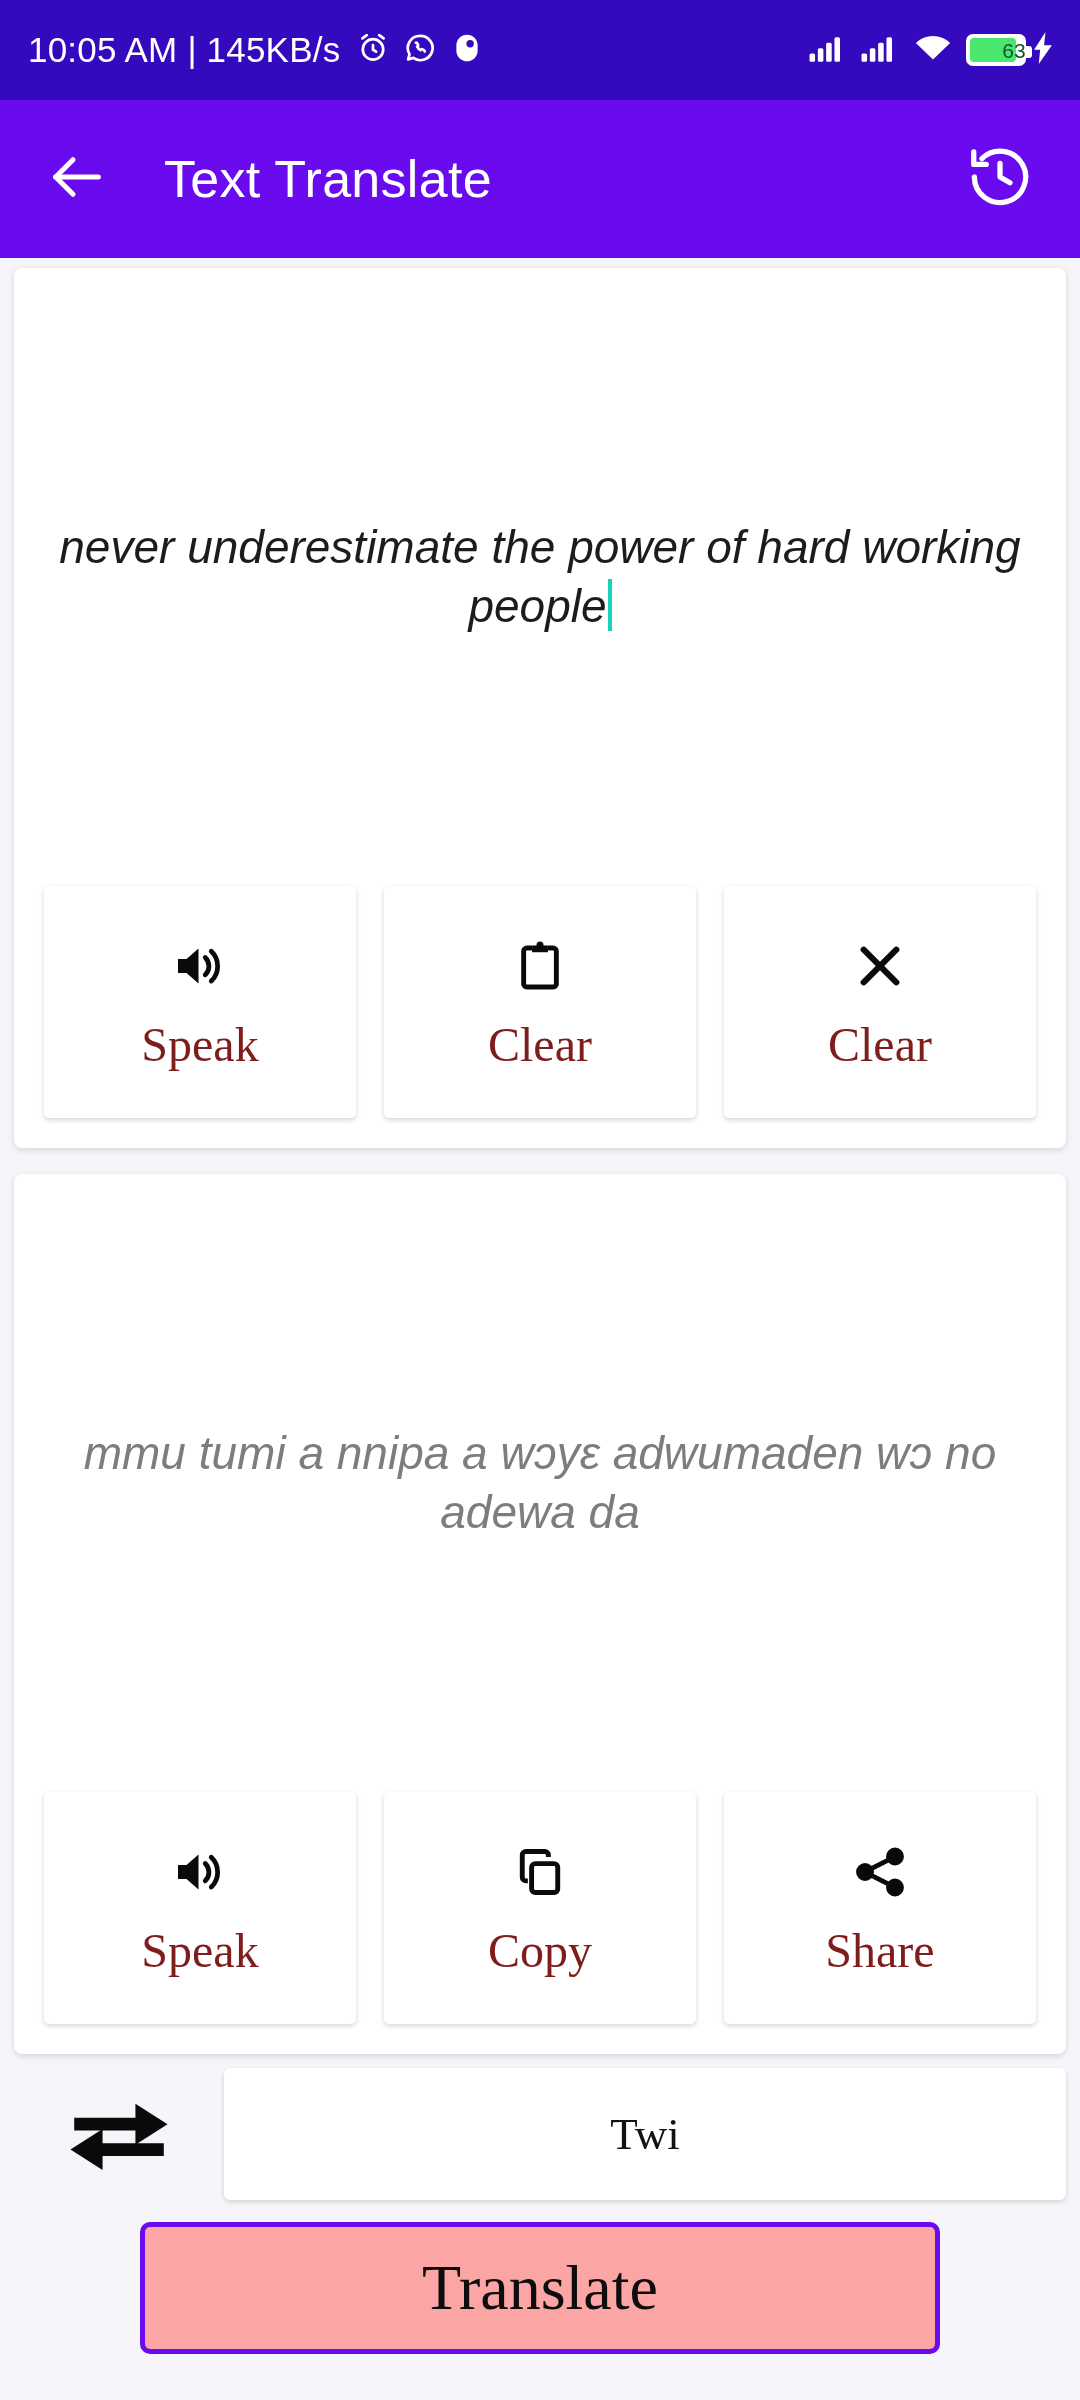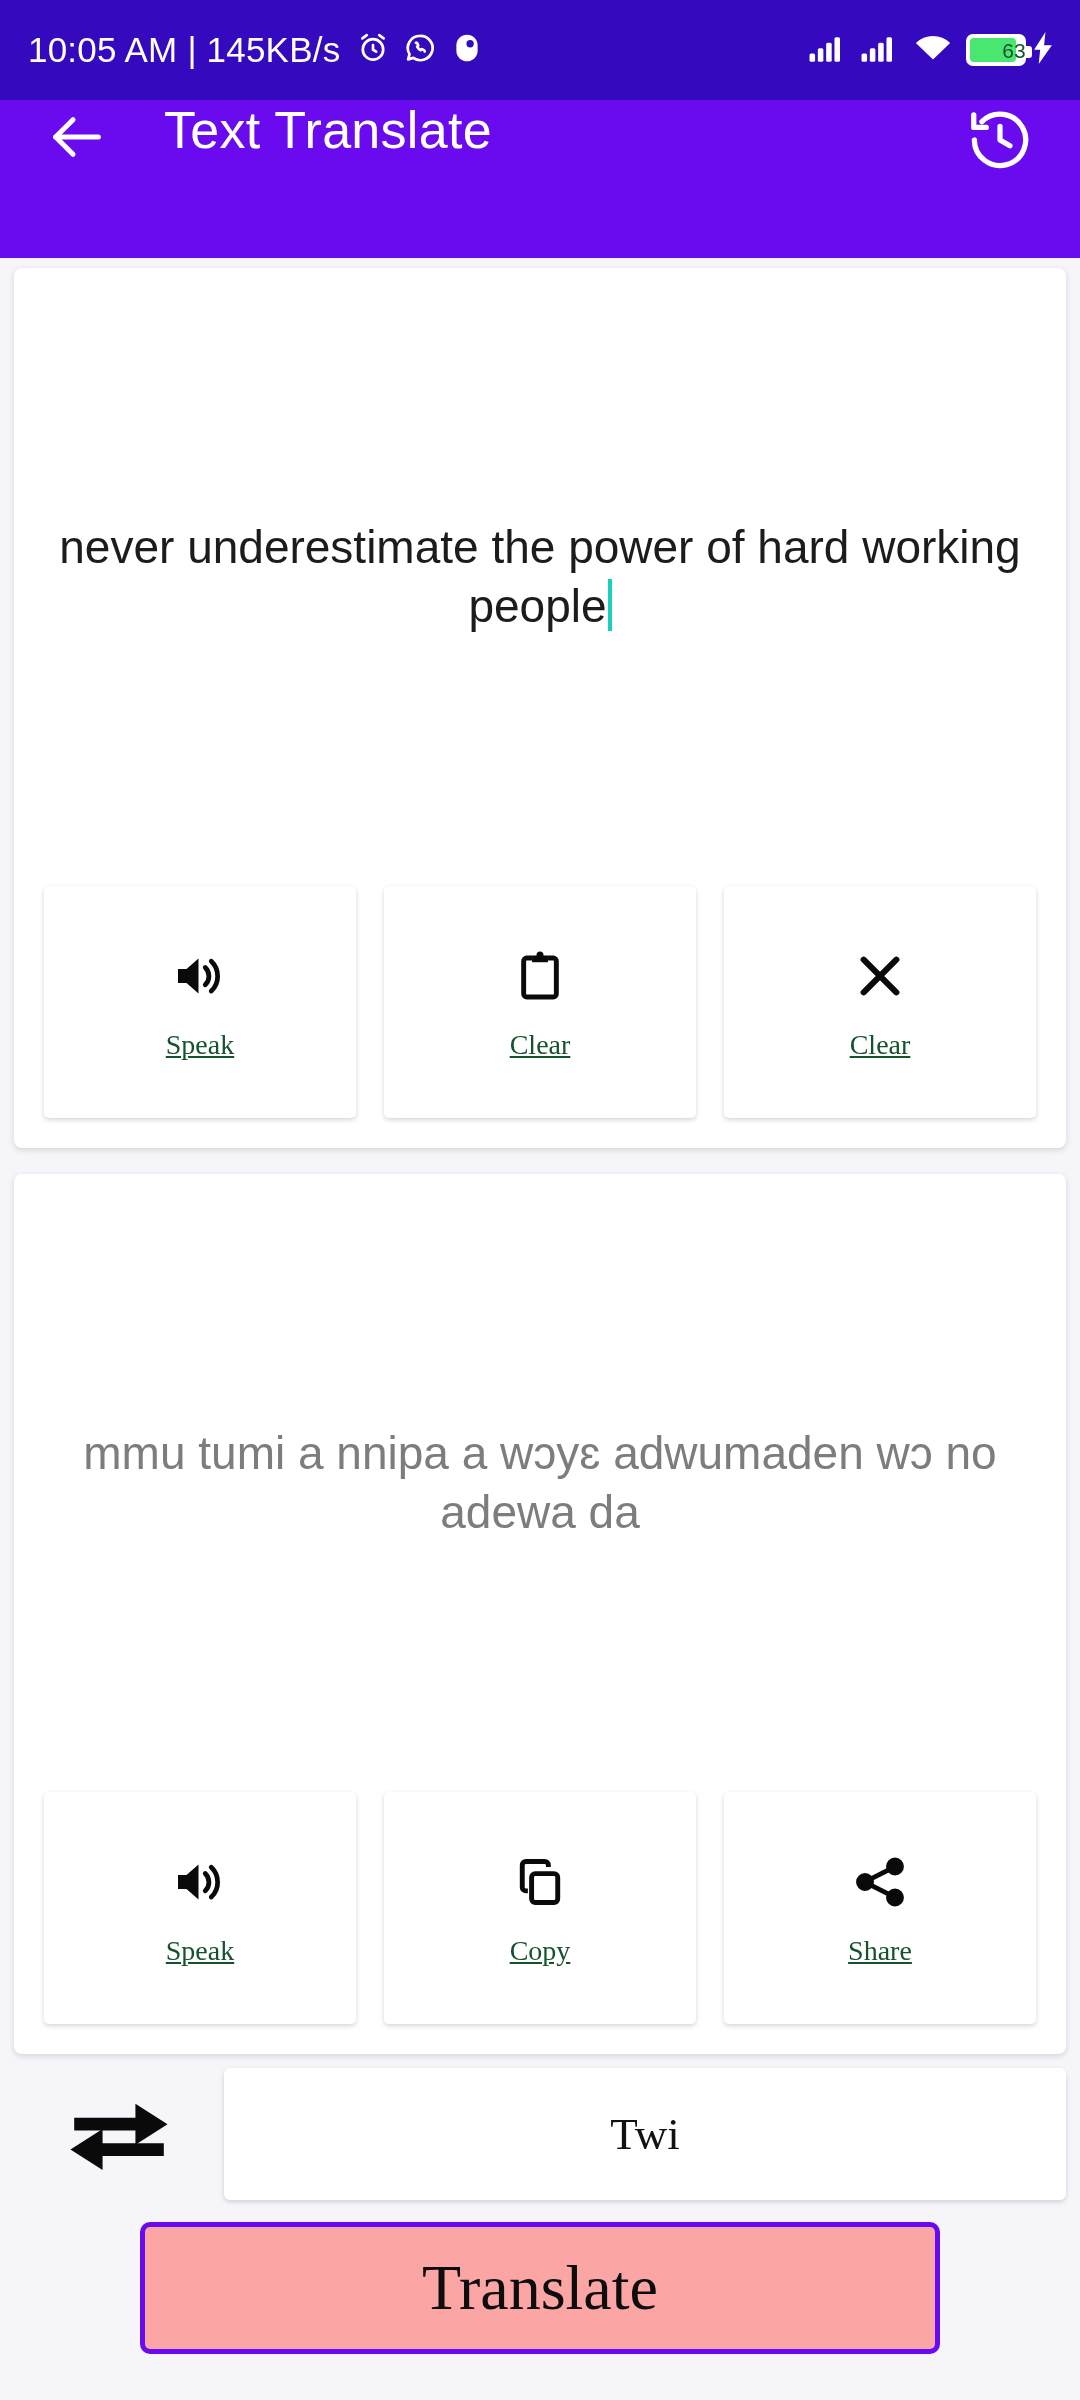--- a/index.html
+++ b/index.html
@@ -109,6 +109,7 @@
     height: 158px;
     background: #6A0BEF;
     display: flex;
+    align-items: center;
     padding: 0 38px;
     box-sizing: border-box;
     color: #ffffff;

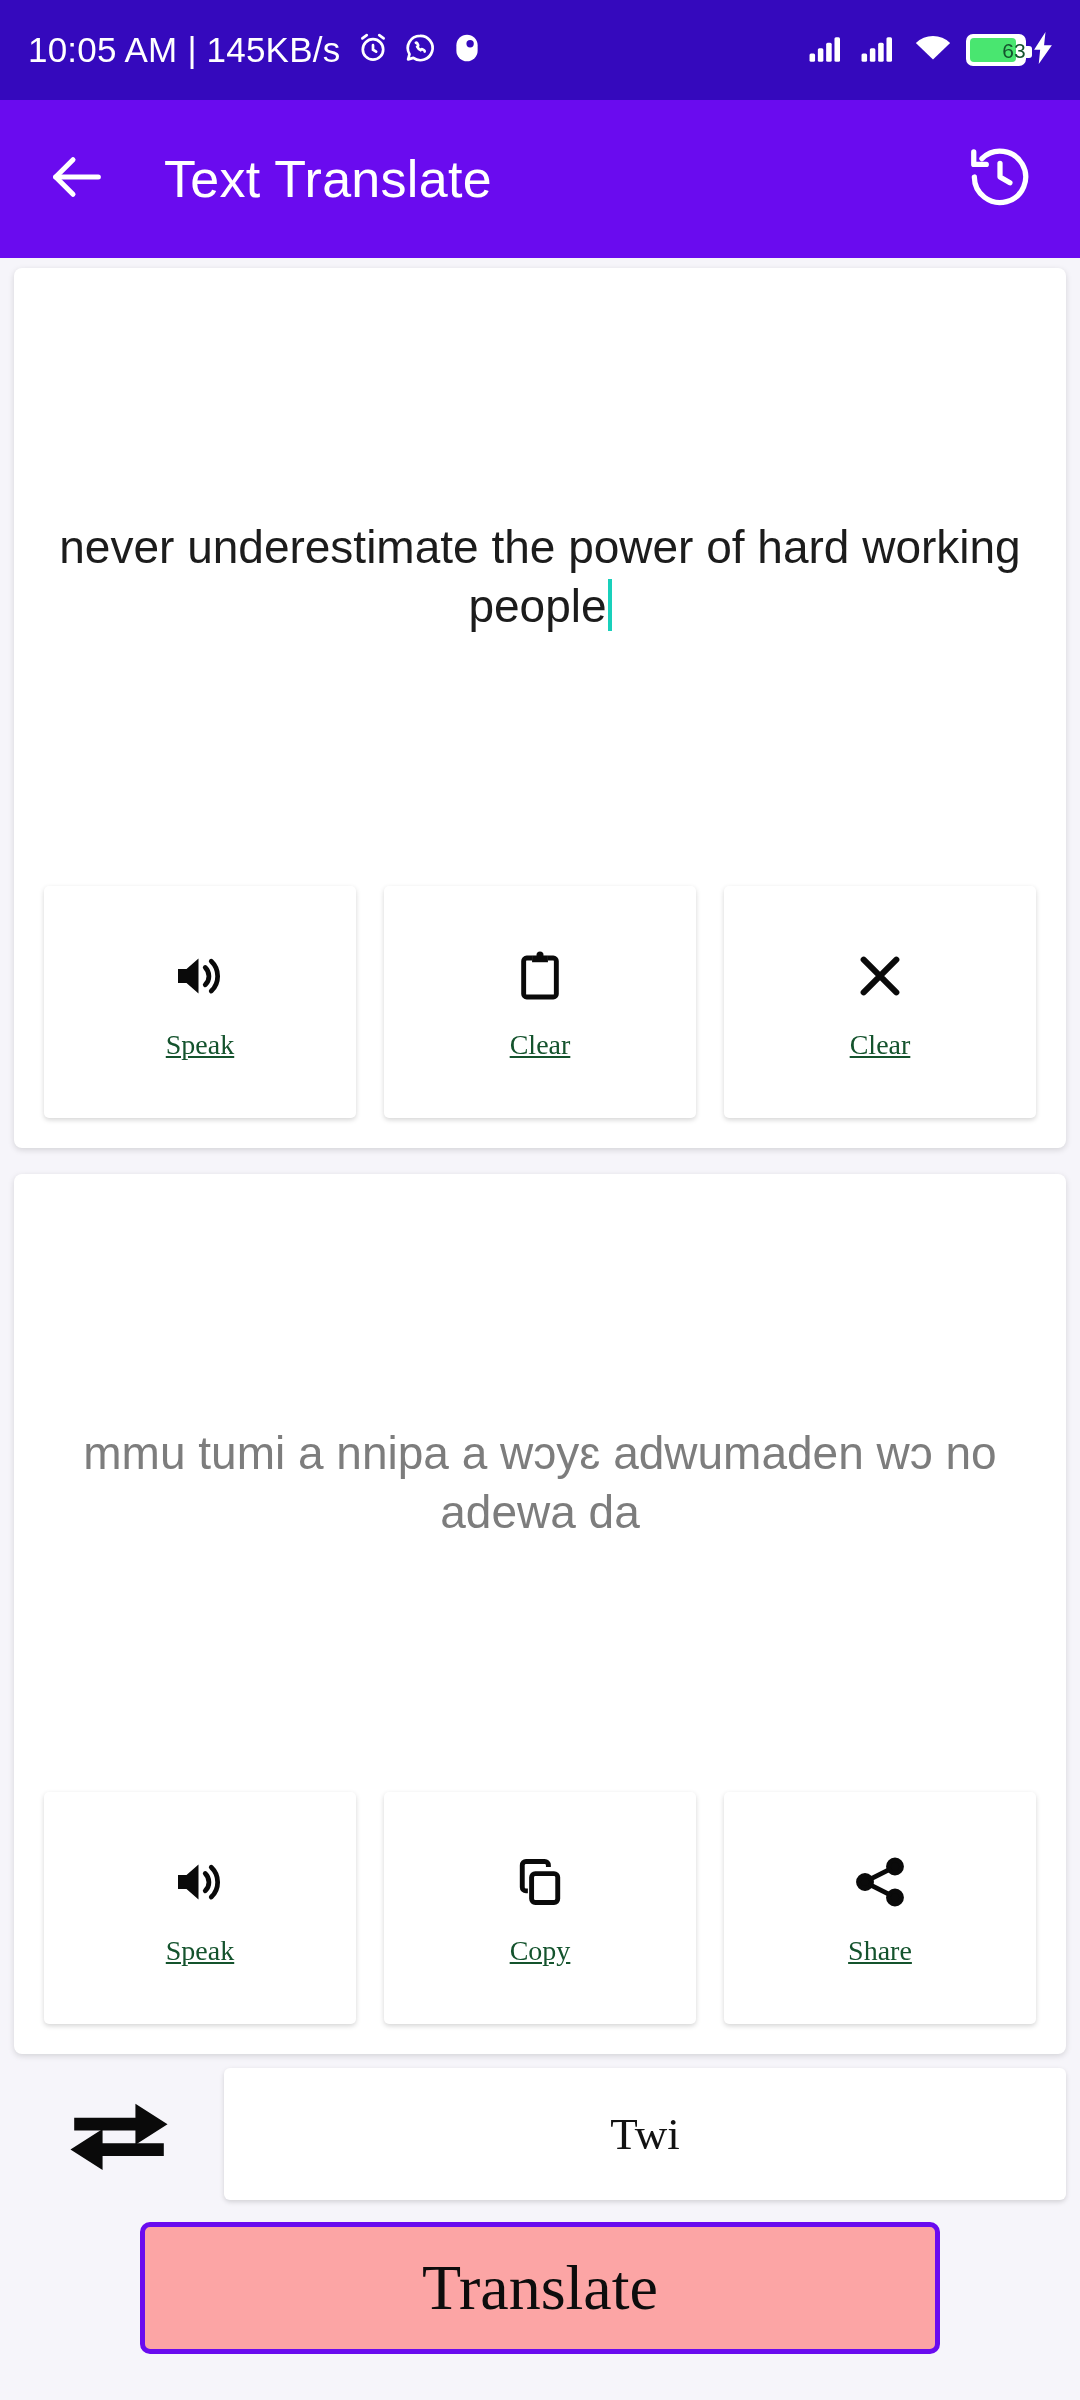--- a/index.html
+++ b/index.html
@@ -178,6 +178,7 @@
     justify-content: center;
     padding: 0 38px;
     box-sizing: border-box;
+    font-style: italic;
   }
   .text-body {
     width: 100%;

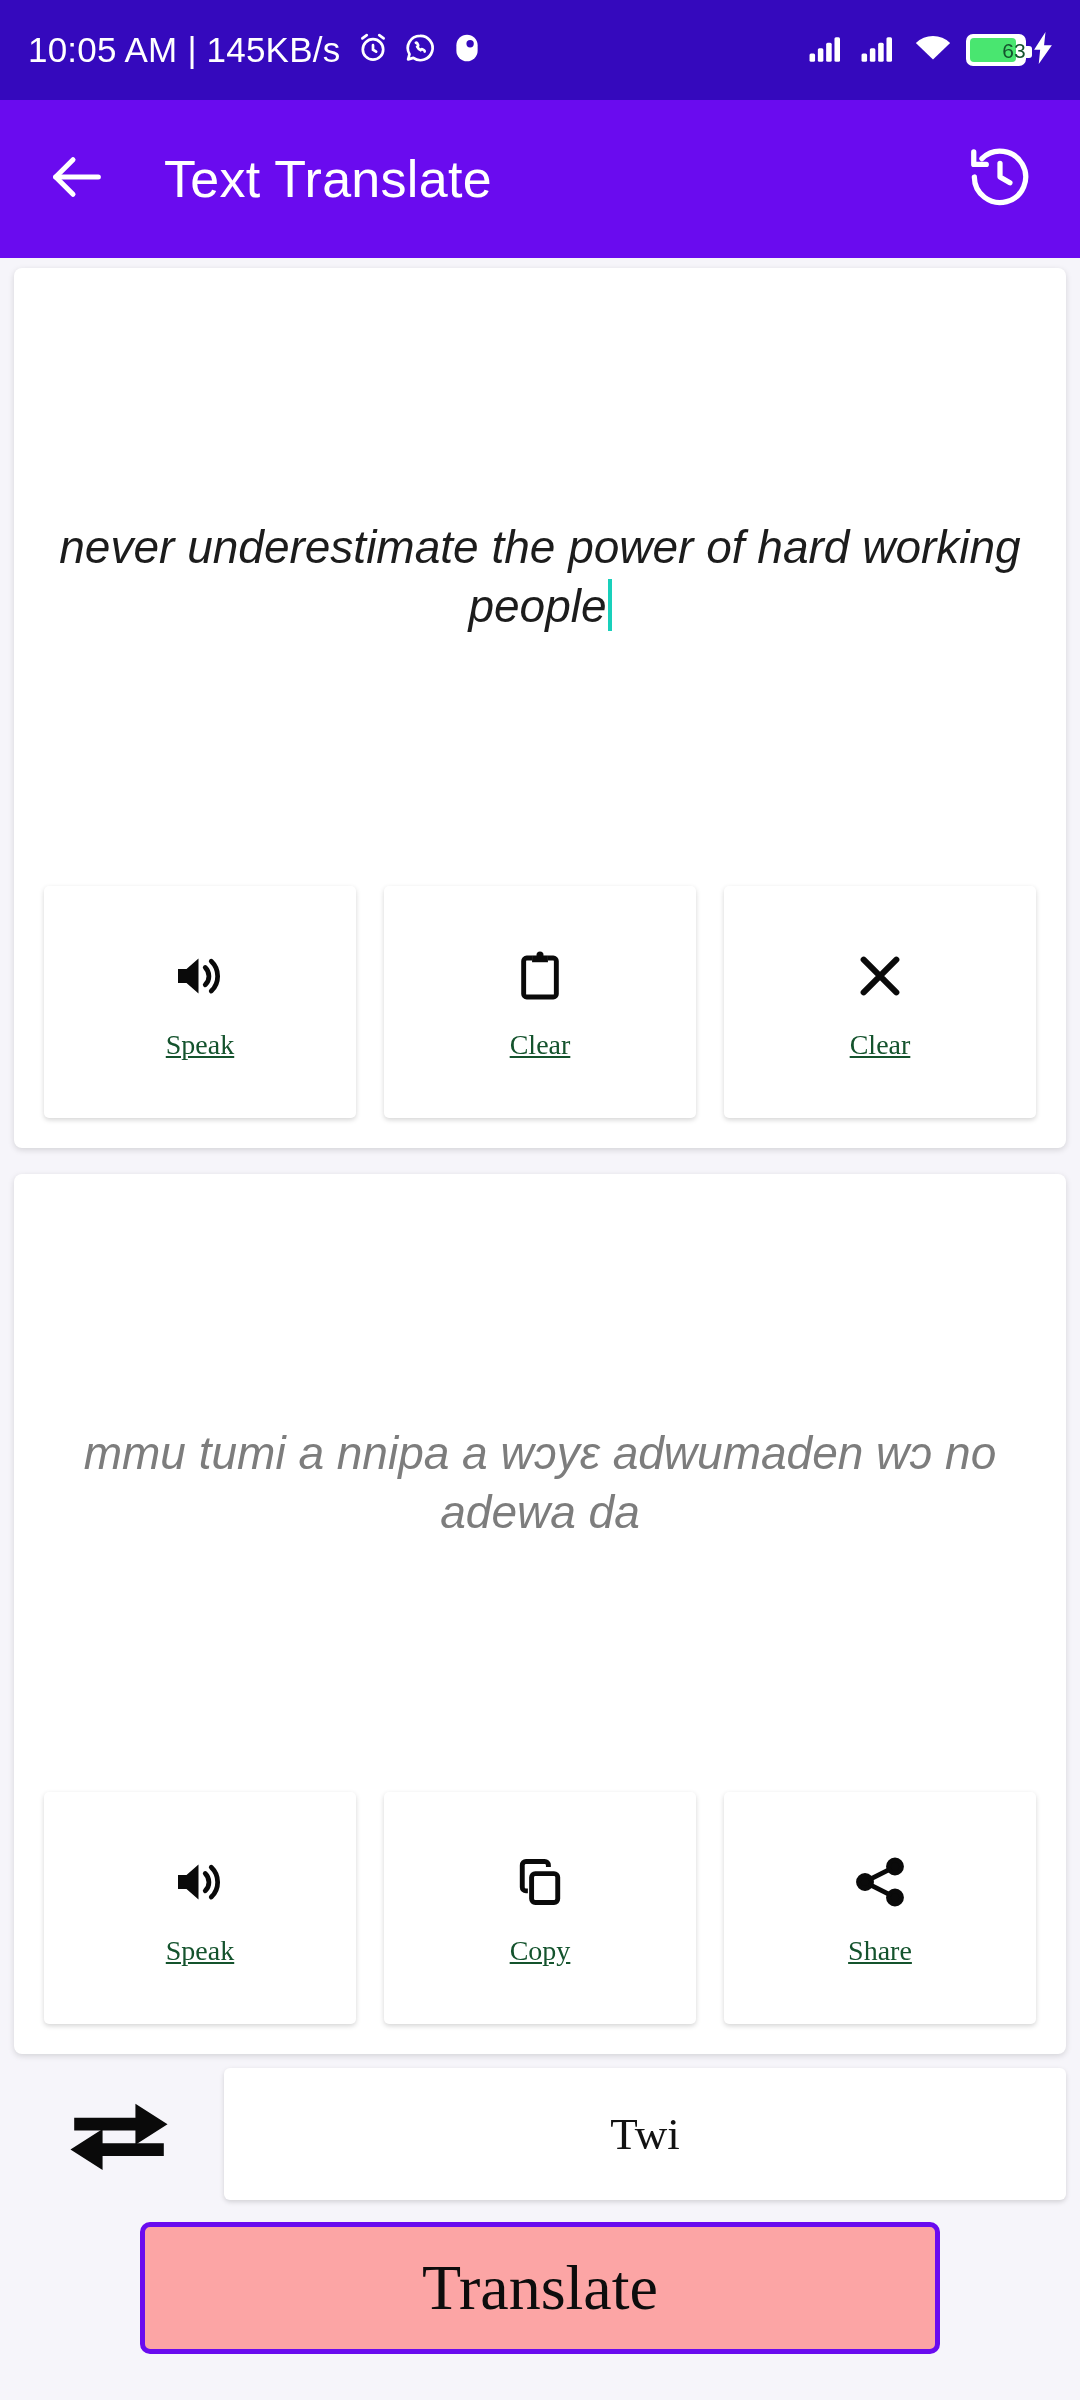--- a/index.html
+++ b/index.html
@@ -230,11 +230,10 @@
     height: 62px;
   }
   .action-label {
-    font-size: 28px;
-    color: #14532d;
+    font-size: 48px;
+    color: #7f1d1d;
     font-family: "Liberation Serif", serif;
     line-height: 1;
-    text-decoration: underline;
   }
 
   

